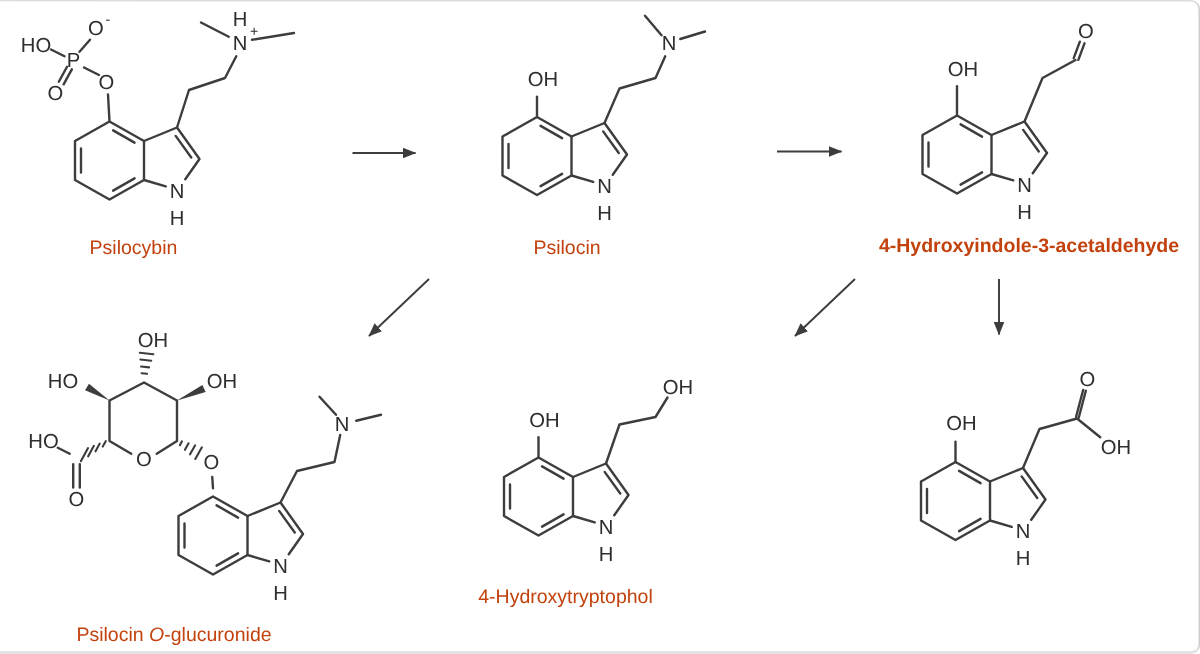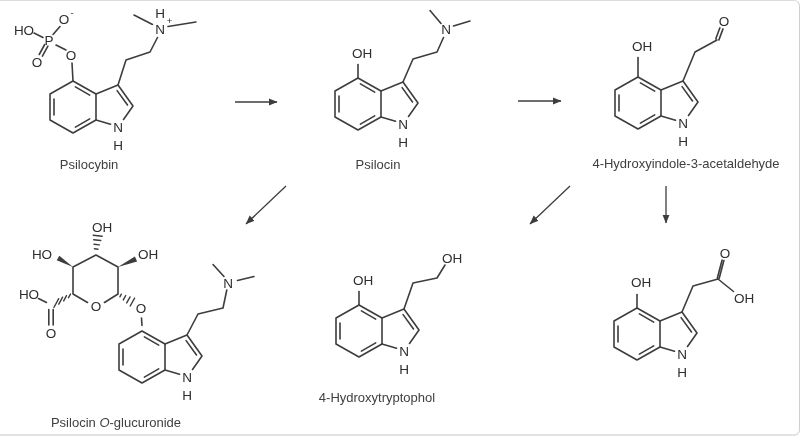--- a/index.html
+++ b/index.html
@@ -19,7 +19,7 @@
   .sup{font-family:"Liberation Sans",sans-serif;font-size:9.5px;fill:#2e2e2e;text-anchor:middle;}
   .mol-label{
     position:absolute;transform:translateX(-50%);
-    font-size:13px;color:#404040;white-space:nowrap;line-height:15px;
+    font-size:13px;color:#c2410c;white-space:nowrap;line-height:15px;
   }
   .mol-label .it{font-style:italic;}
 </style>

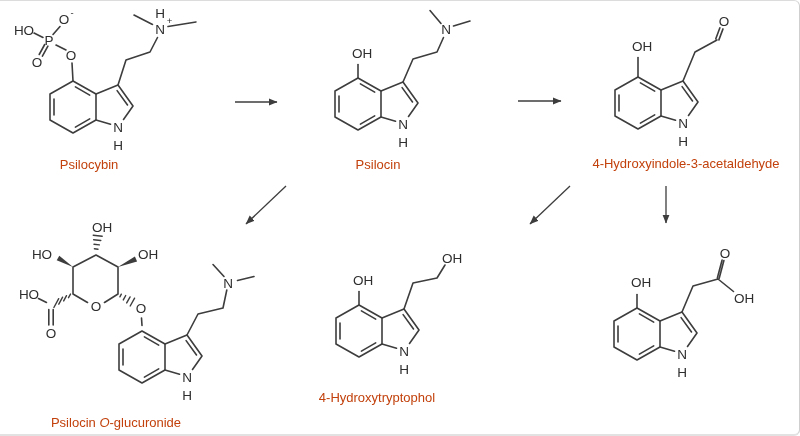--- a/index.html
+++ b/index.html
@@ -135,7 +135,7 @@
 
   <div class="mol-label" style="left:378px;top:156px;">Psilocin</div>
 
-  <div class="mol-label" style="left:686px;top:155px;">4-Hydroxyindole-3-acetaldehyde</div>
+  <div class="mol-label" style="left:686px;top:155px;font-weight:bold;">4-Hydroxyindole-3-acetaldehyde</div>
 
   <div class="mol-label" style="left:116px;top:414px;"><span>Psilocin </span><span class="it">O</span><span>-glucuronide</span></div>
 

